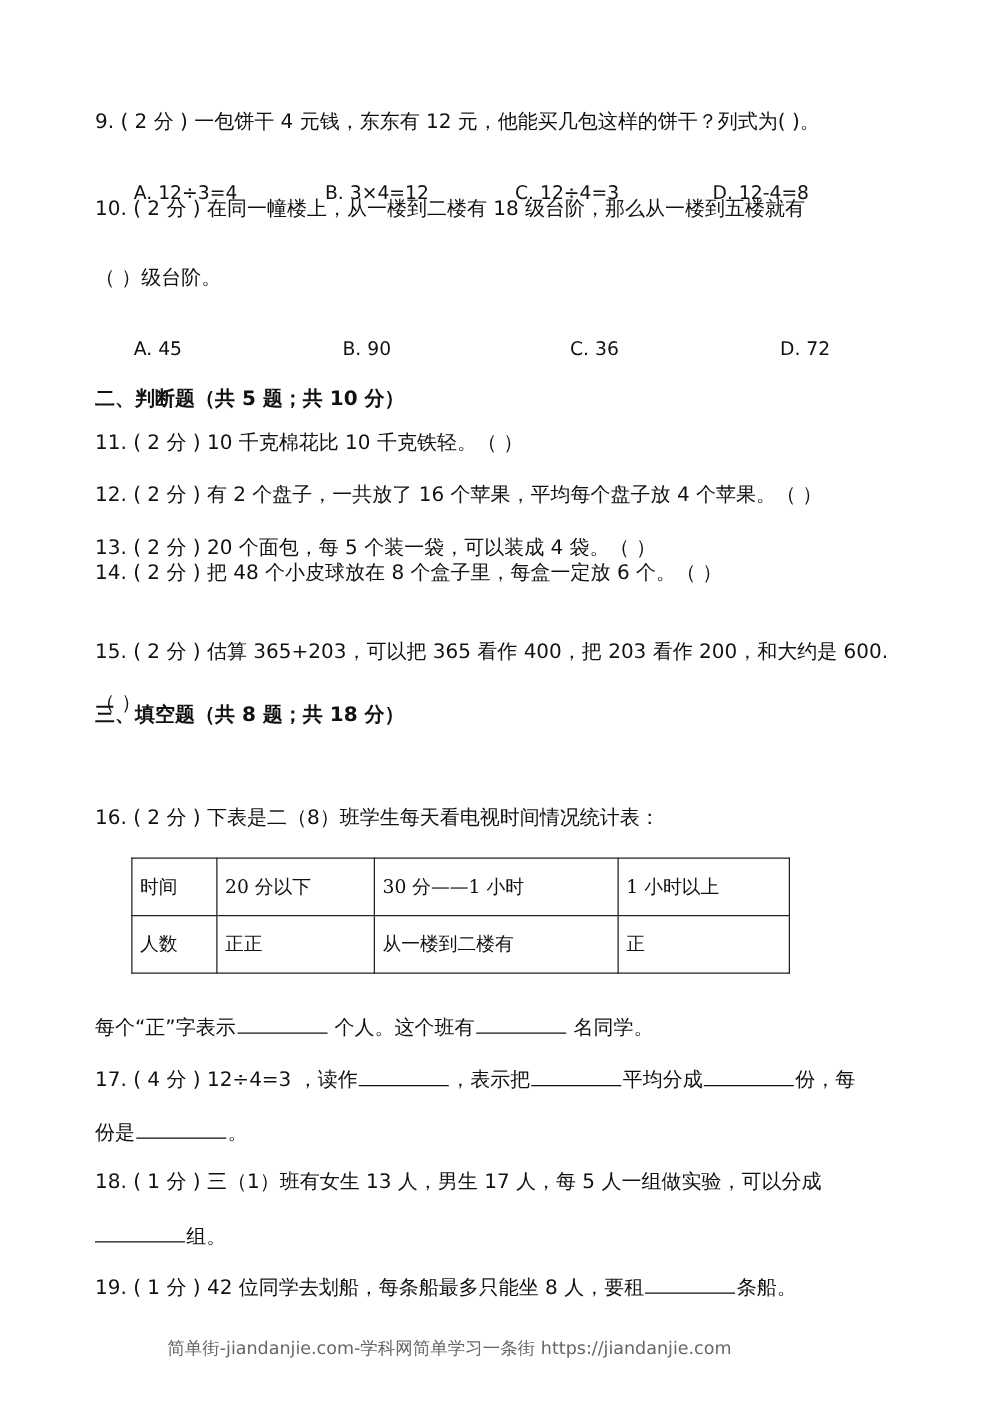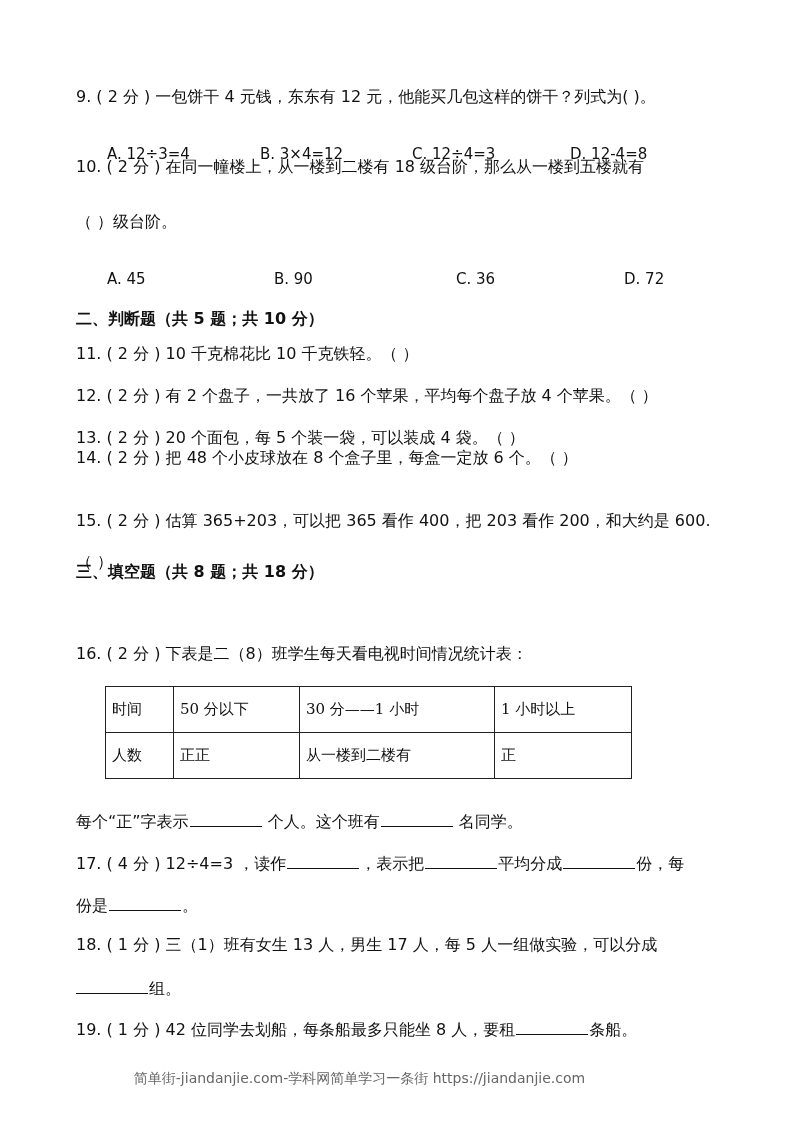--- a/index.html
+++ b/index.html
@@ -71,7 +71,7 @@
     <tbody>
         <tr>
       <td style="width:61px">时间</td>
-      <td style="width:119px">50 分以下</td>
+      <td style="width:119px">20 分以下</td>
       <td style="width:188px">30 分——1 小时</td>
       <td style="width:130px">1 小时以上</td>
     </tr>

